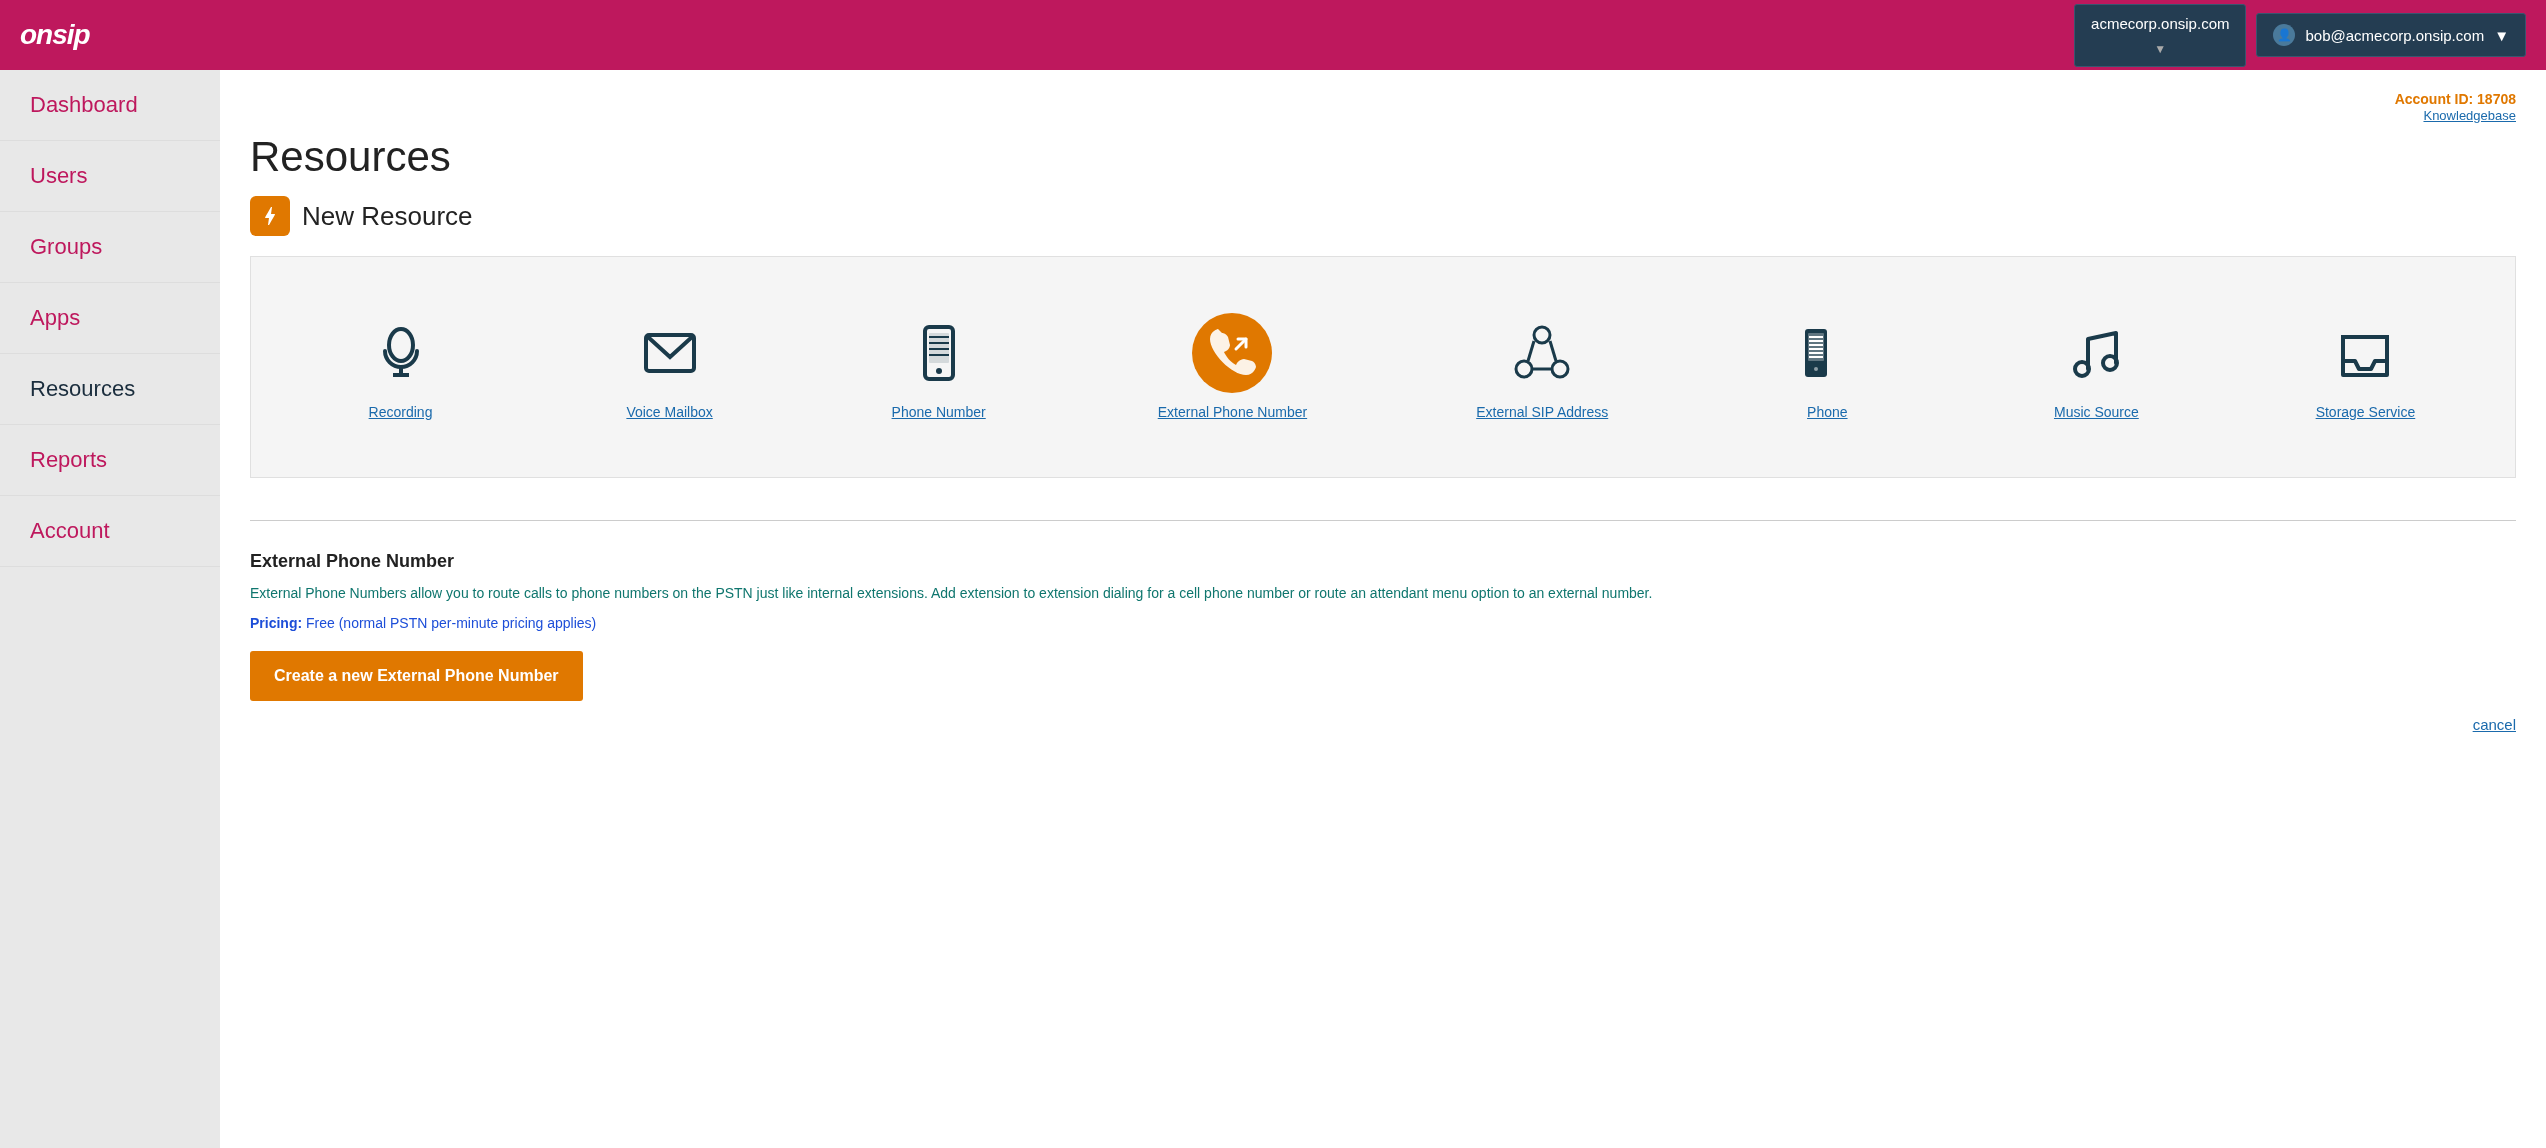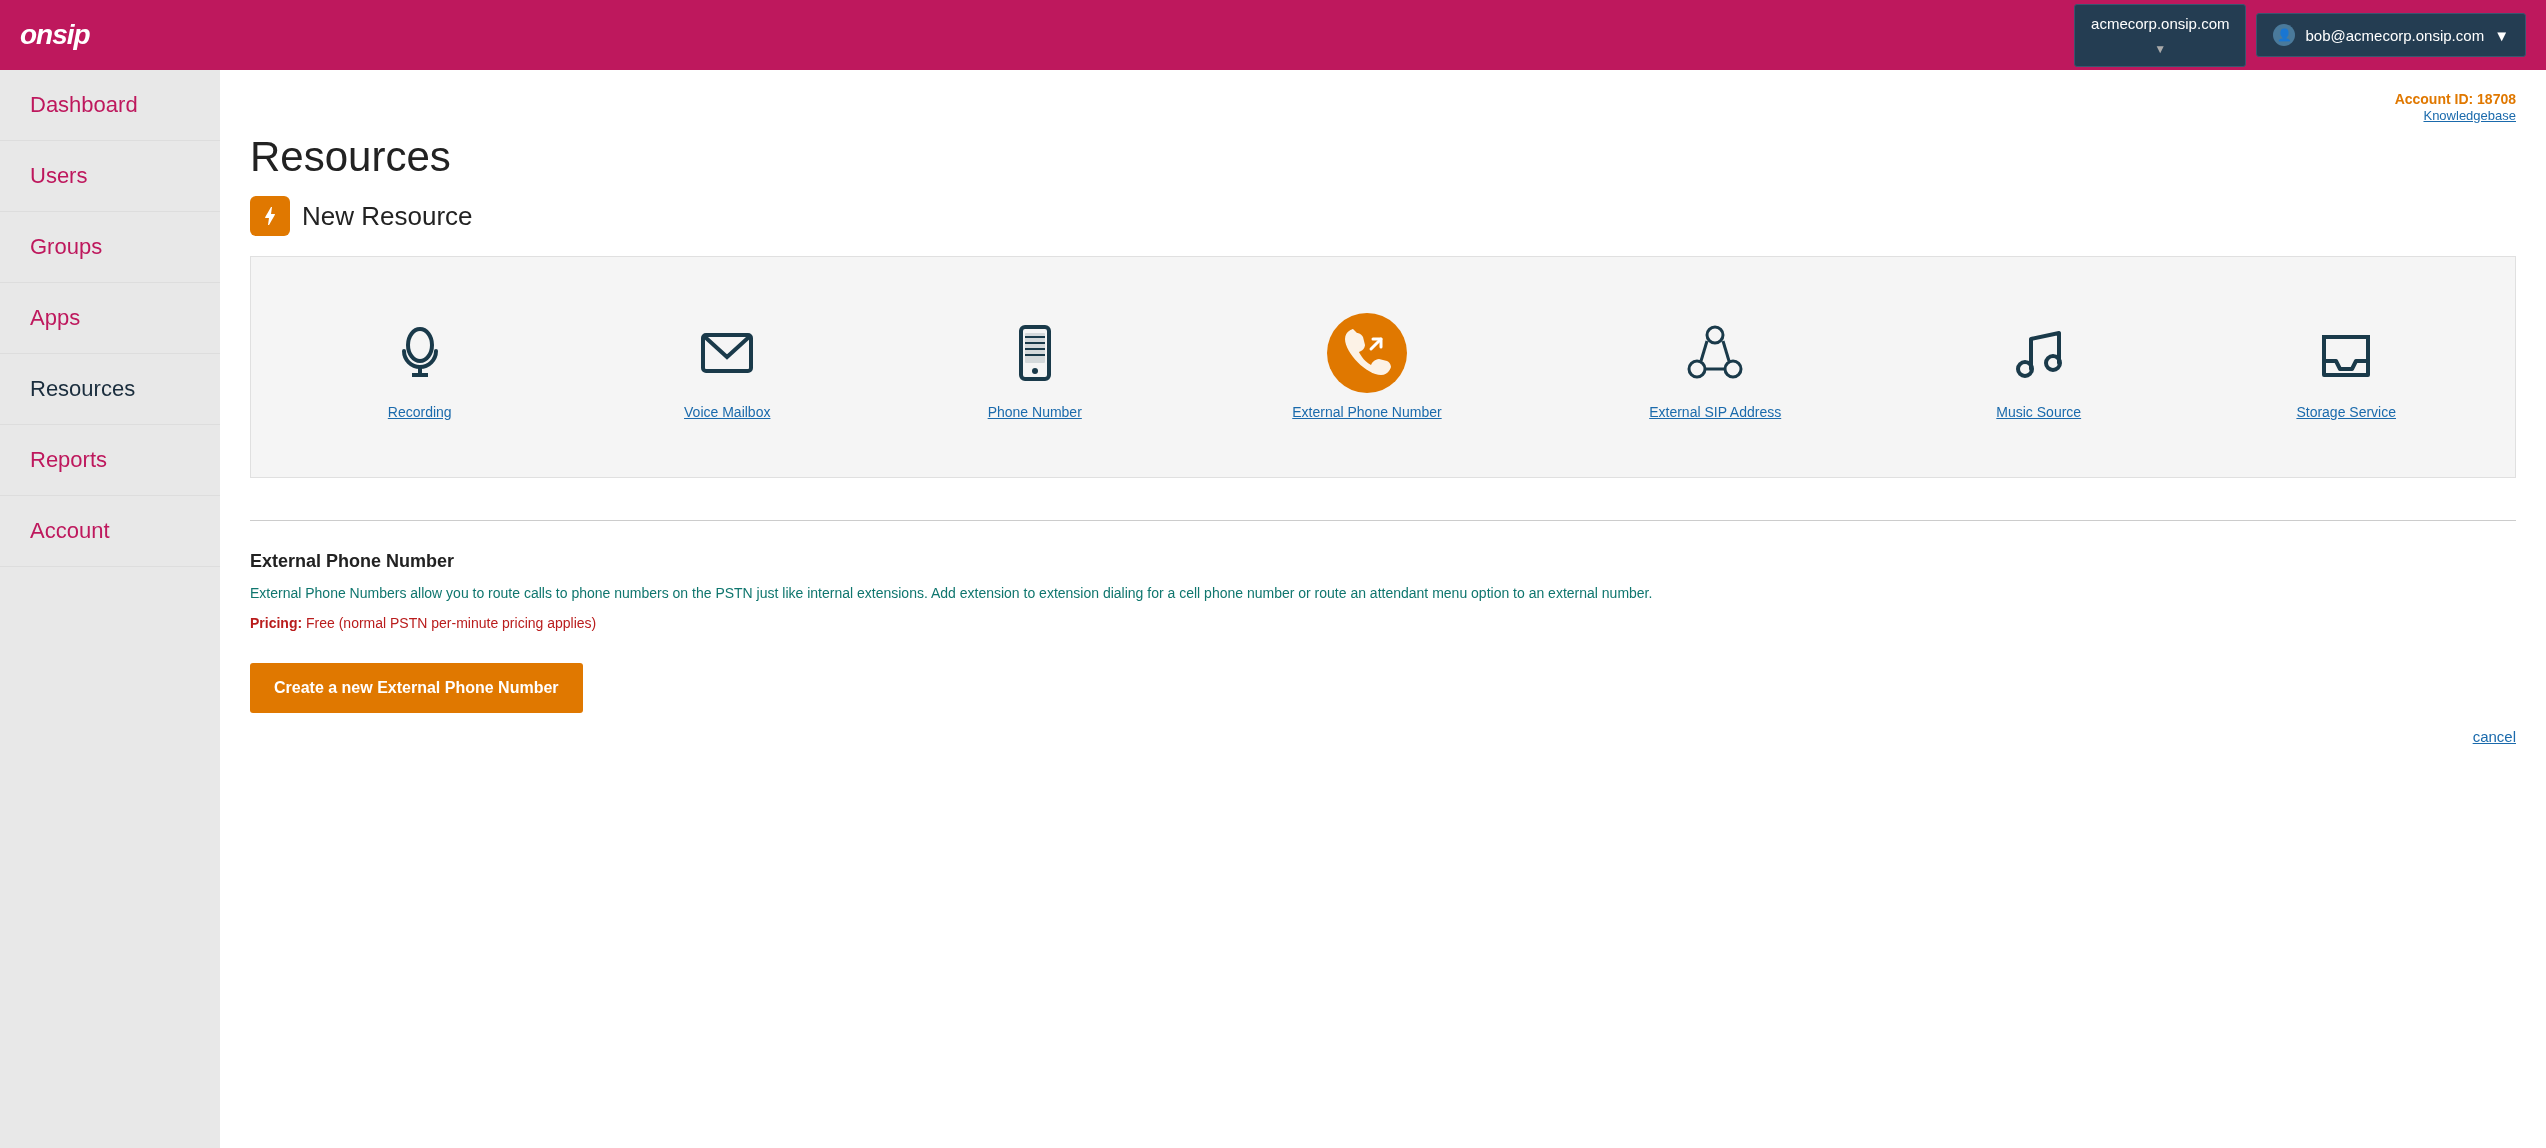--- a/index.html
+++ b/index.html
@@ -357,6 +357,22 @@
           <span class="resource-label">External SIP Address</span>
         </div>
 
+        <div class="resource-icon-item">
+          <div class="icon-wrapper">
+            <svg viewBox="0 0 60 60" fill="none" xmlns="http://www.w3.org/2000/svg">
+              <rect x="8" y="6" width="22" height="48" rx="3" fill="#1a3a4a"></rect>
+              <rect x="11" y="10" width="16" height="28" rx="1" fill="white" opacity="0.3"></rect>
+              <line x1="12" y1="14" x2="26" y2="14" stroke="white" stroke-width="2"></line>
+              <line x1="12" y1="18" x2="26" y2="18" stroke="white" stroke-width="2"></line>
+              <line x1="12" y1="22" x2="26" y2="22" stroke="white" stroke-width="2"></line>
+              <line x1="12" y1="26" x2="26" y2="26" stroke="white" stroke-width="2"></line>
+              <line x1="12" y1="30" x2="26" y2="30" stroke="white" stroke-width="2"></line>
+              <line x1="12" y1="34" x2="26" y2="34" stroke="white" stroke-width="2"></line>
+              <circle cx="19" cy="46" r="2" fill="white" opacity="0.5"></circle>
+            </svg>
+          </div>
+          <span class="resource-label">Phone</span>
+        </div>
 
         <div class="resource-icon-item">
           <div class="icon-wrapper">

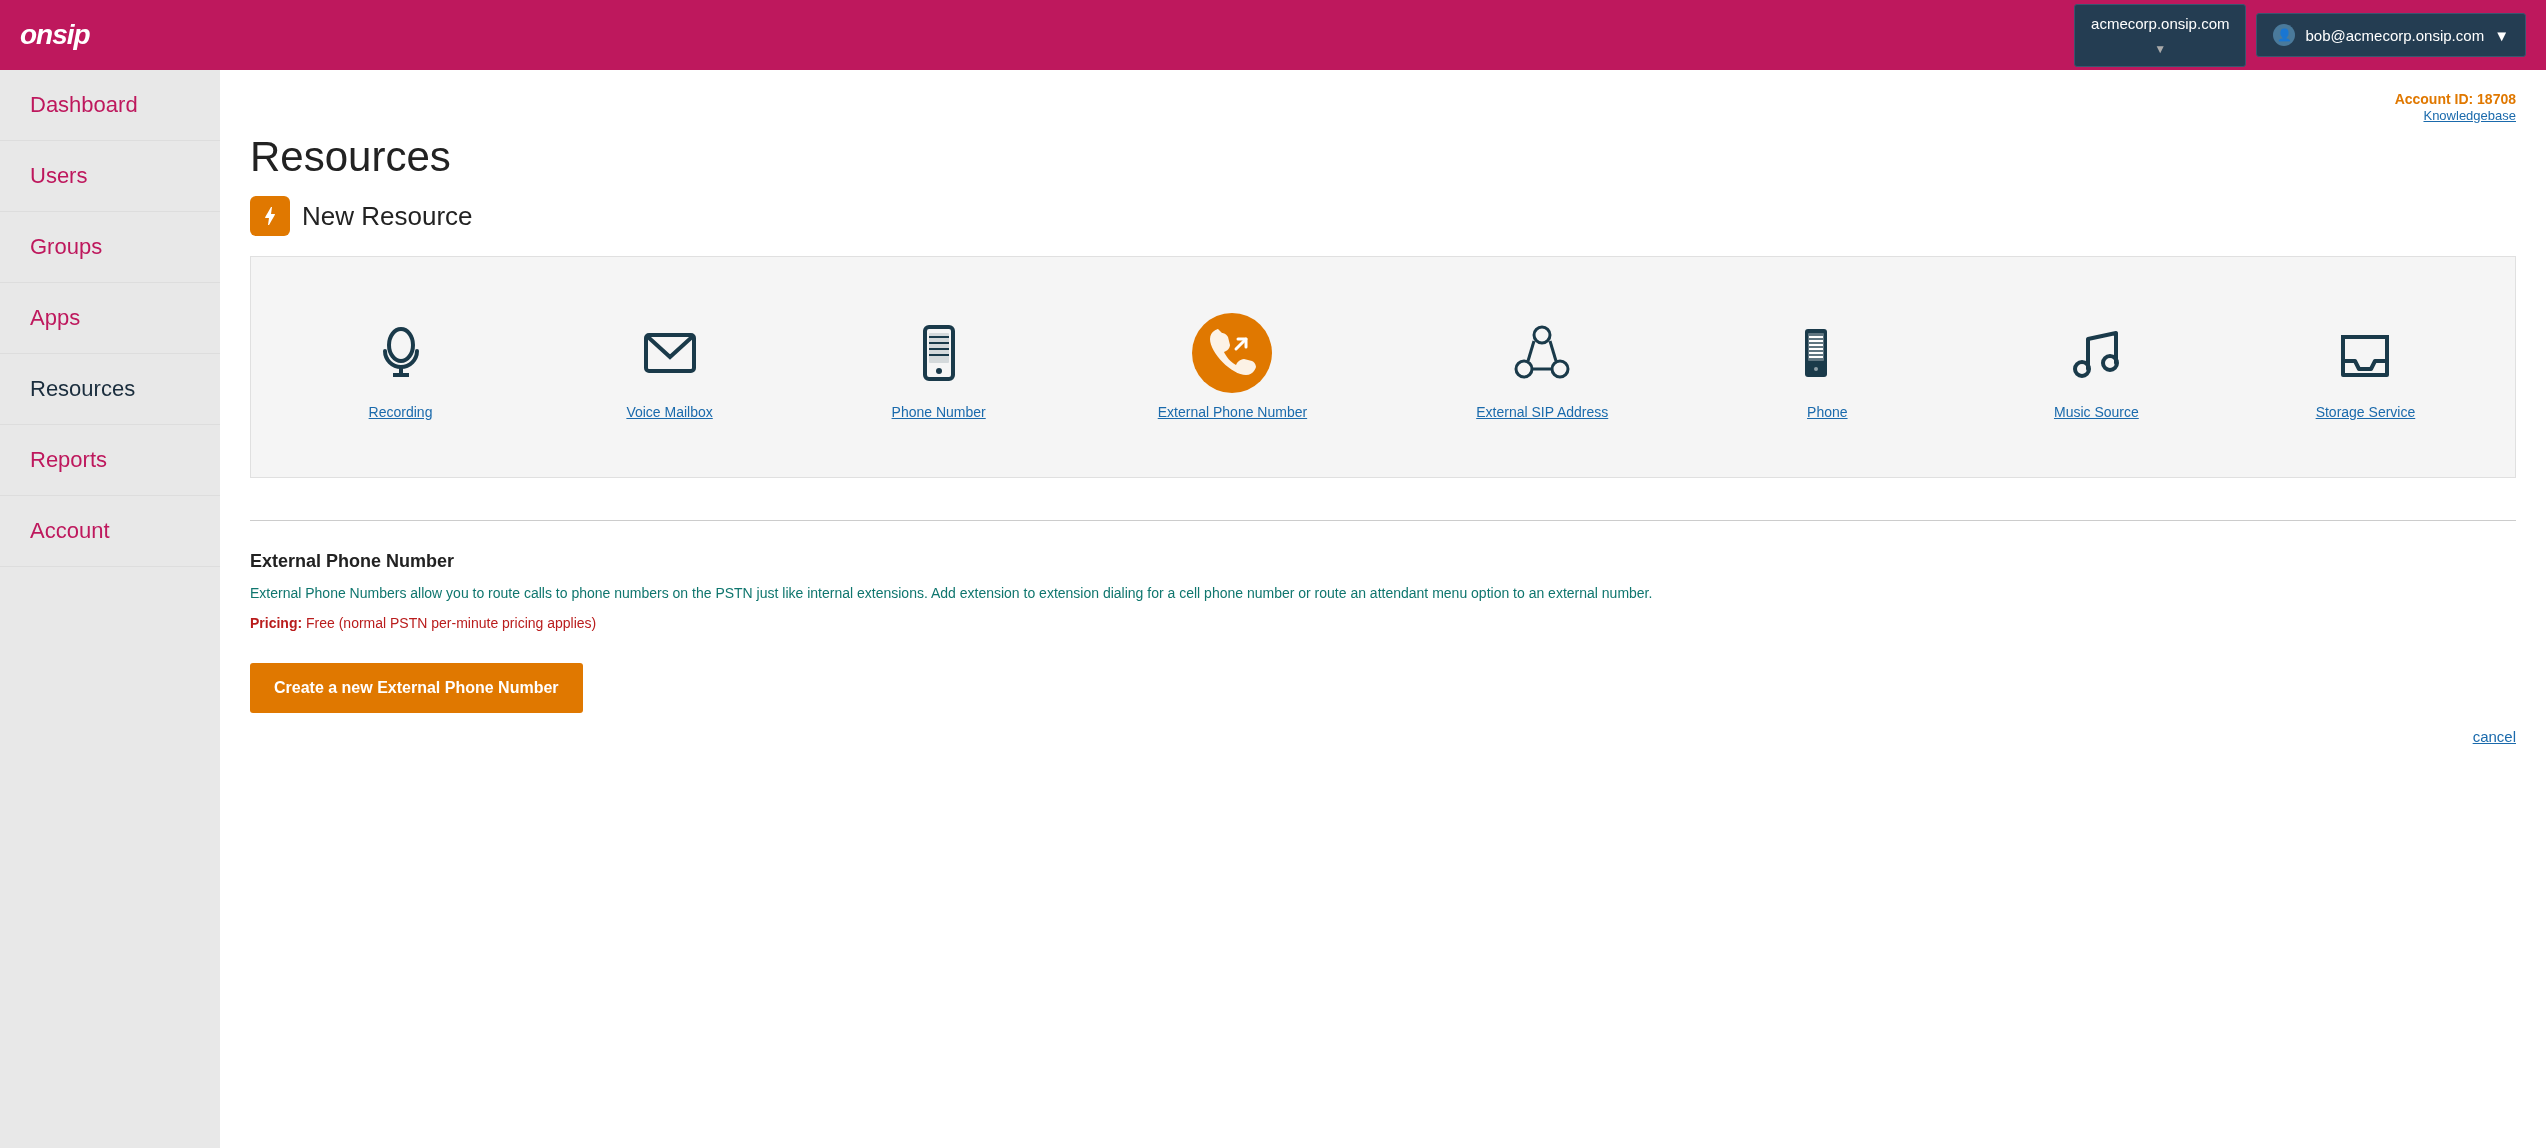--- a/index.html
+++ b/index.html
@@ -215,8 +215,8 @@
     }
     .pricing {
       font-size: 14px;
-      color: #b91c1c;
-      margin-bottom: 32px;
+      color: #1d4ed8;
+      margin-bottom: 20px;
     }
     .pricing strong { font-weight: bold; }
 

